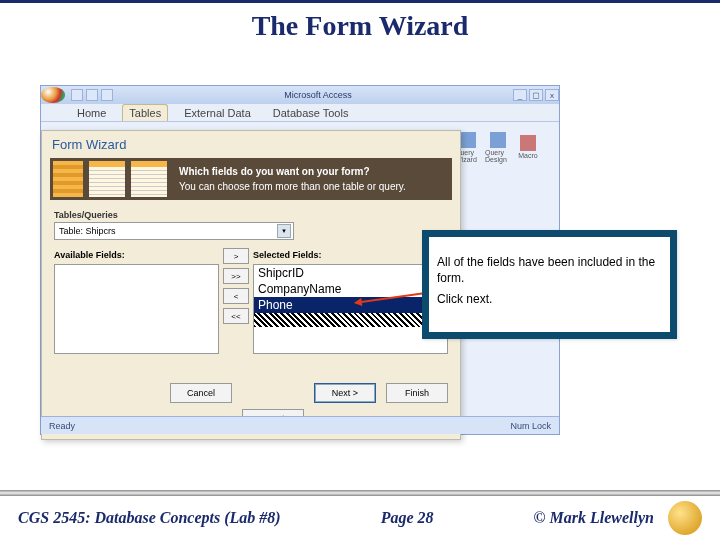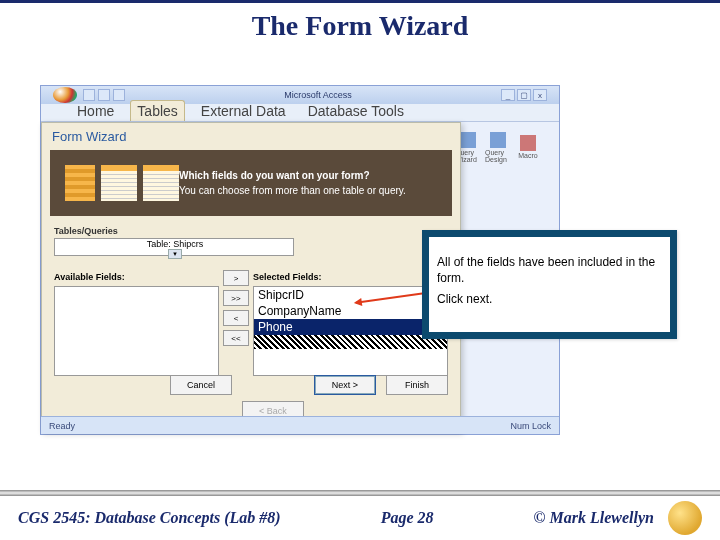--- a/index.html
+++ b/index.html
@@ -11,7 +11,7 @@
 
   .app-window { position: absolute; left: 40px; top: 85px; width: 520px; height: 350px; border: 1px solid #8aa1d6; background: #eaf0fb; font-size: 10px; }
 
-  .titlebar { height: 18px; background: linear-gradient(#d7e4f7,#bcd0ee); display: flex; align-items: center; padding: 0 12px; color: #3a4a7a; }
+  .titlebar { height: 18px; background: linear-gradient(#d7e4f7,#bcd0ee); display: flex; align-items: center; padding: 0 0; color: #3a4a7a; }
   .titlebar .office-btn { width: 24px; height: 16px; border-radius: 50%; background: radial-gradient(circle at 30% 30%, #fff, #e89b3a 40%, #c33 60%, #2a6 80%, #26a); margin-right: 6px; }
   .titlebar .qat { display: flex; gap: 3px; margin-right: 10px; }
   .titlebar .qat span { width: 12px; height: 12px; background: #dce8f9; border: 1px solid #9cb2dc; }

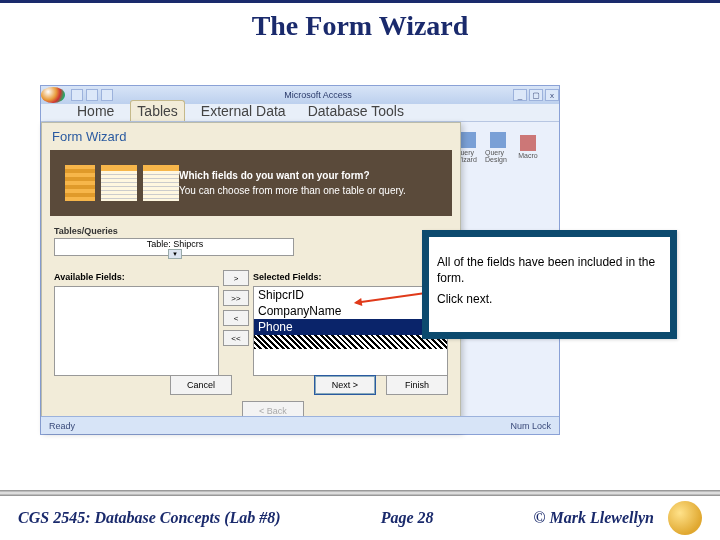--- a/index.html
+++ b/index.html
@@ -19,7 +19,7 @@
   .titlebar .win-btns { display: flex; gap: 2px; }
   .titlebar .win-btns span { width: 14px; height: 12px; background: #dce8f9; border: 1px solid #9cb2dc; display: inline-flex; align-items: center; justify-content: center; font-size: 8px; }
 
-  .tabs { height: 18px; background: #e8eff9; border-bottom: 1px solid #b7c6e2; display: flex; align-items: flex-end; padding-left: 30px; gap: 10px; font-size: 14px; color: #444; }
+  .tabs { height: 18px; background: #e8eff9; border-bottom: 1px solid #b7c6e2; display: flex; align-items: flex-end; padding-left: 30px; gap: 10px; font-size: 11px; color: #444; }
   .tabs span { padding: 2px 6px; }
   .tabs .active { background: #f2ecd9; border: 1px solid #c5b98a; border-bottom: none; border-radius: 3px 3px 0 0; }
 

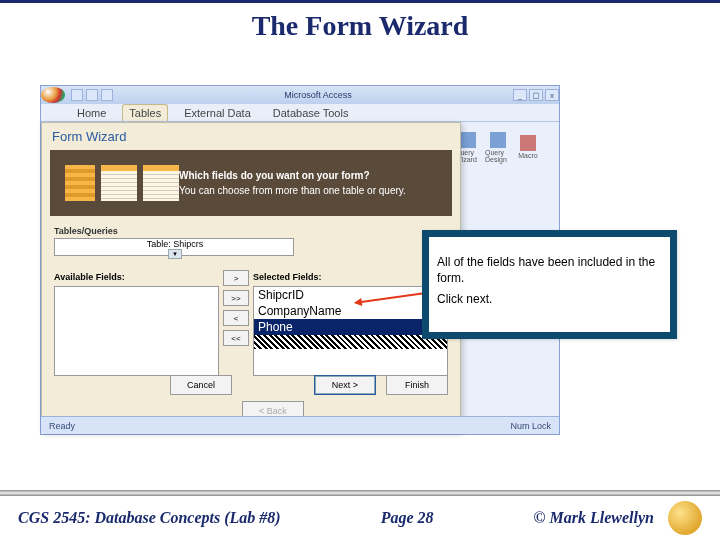--- a/index.html
+++ b/index.html
@@ -29,7 +29,7 @@
   .ribbon-right .ricon.q { background: #7aa0d6; }
   .ribbon-right .macro { background: #c77; }
 
-  .wizard { position: absolute; left: 0; top: 36px; width: 420px; height: 310px; background: #f2ecd9; border: 1px solid #bba; box-shadow: 2px 2px 6px rgba(0,0,0,.2); }
+  .wizard { position: absolute; left: 0; top: 44px; width: 420px; height: 310px; background: #f2ecd9; border: 1px solid #bba; box-shadow: 2px 2px 6px rgba(0,0,0,.2); }
   .wizard-title { font-family: Tahoma, sans-serif; font-size: 13px; color: #2a5aa0; padding: 6px 10px 2px; }
 
   .wizard-header { display: flex; align-items: center; background: #5a4a3a; color: #fff; margin: 4px 8px; padding: 15px; font-size: 10px; gap: 0; }

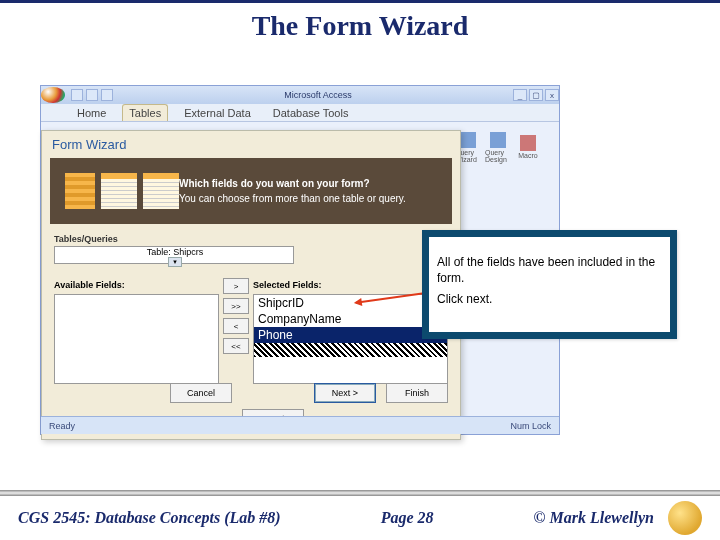--- a/index.html
+++ b/index.html
@@ -32,7 +32,7 @@
   .wizard { position: absolute; left: 0; top: 44px; width: 420px; height: 310px; background: #f2ecd9; border: 1px solid #bba; box-shadow: 2px 2px 6px rgba(0,0,0,.2); }
   .wizard-title { font-family: Tahoma, sans-serif; font-size: 13px; color: #2a5aa0; padding: 6px 10px 2px; }
 
-  .wizard-header { display: flex; align-items: center; background: #5a4a3a; color: #fff; margin: 4px 8px; padding: 15px; font-size: 10px; gap: 0; }
+  .wizard-header { display: flex; align-items: center; background: #5a4a3a; color: #fff; margin: 4px 8px; padding: 3px; font-size: 10px; gap: 12px; }
   .wiz-graphic { display: flex; gap: 6px; }
   .wiz-graphic .g1 { width: 30px; height: 36px; background: repeating-linear-gradient(#f7b64a,#f7b64a 4px,#e09a2a 4px,#e09a2a 8px); }
   .wiz-graphic .g2, .wiz-graphic .g3 { width: 36px; height: 36px; background: #fff7e0; display: flex; flex-direction: column; }

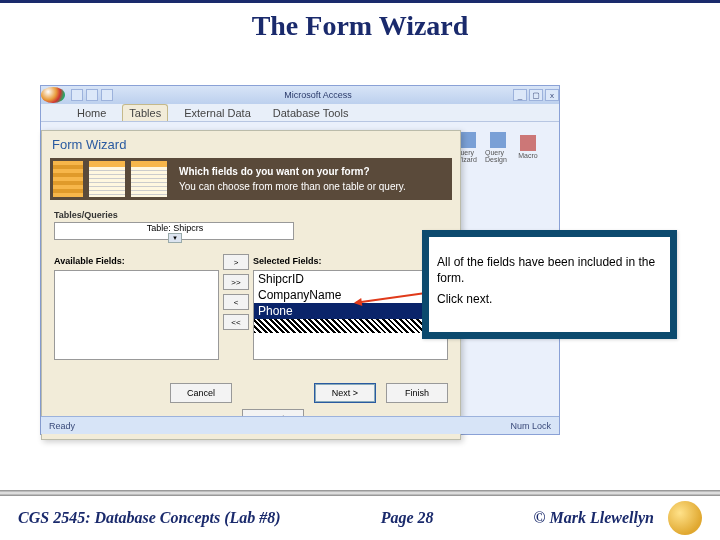--- a/index.html
+++ b/index.html
@@ -42,7 +42,7 @@
   .wizard-header .qtext .q1 { font-weight: bold; margin-bottom: 4px; }
 
   .section-label { font-size: 9px; font-weight: bold; padding: 6px 12px 2px; color: #333; }
-  .combo { margin: 0 12px; height: 18px; background: #fff; border: 1px solid #999; display: flex; align-items: center; justify-content: space-between; padding: 0 2px 0 4px; font-size: 9px; width: 240px; flex-direction: column; }
+  .combo { margin: 0 12px; height: 18px; background: #fff; border: 1px solid #999; display: flex; align-items: center; justify-content: space-between; padding: 0 2px 0 4px; font-size: 9px; width: 240px; }
   .combo .arrow { width: 14px; height: 14px; background: #dce4f0; border: 1px solid #9aa; display: flex; align-items: center; justify-content: center; font-size: 7px; }
 
   .fields-row { display: flex; padding: 0 12px; gap: 4px; margin-top: 12px; }

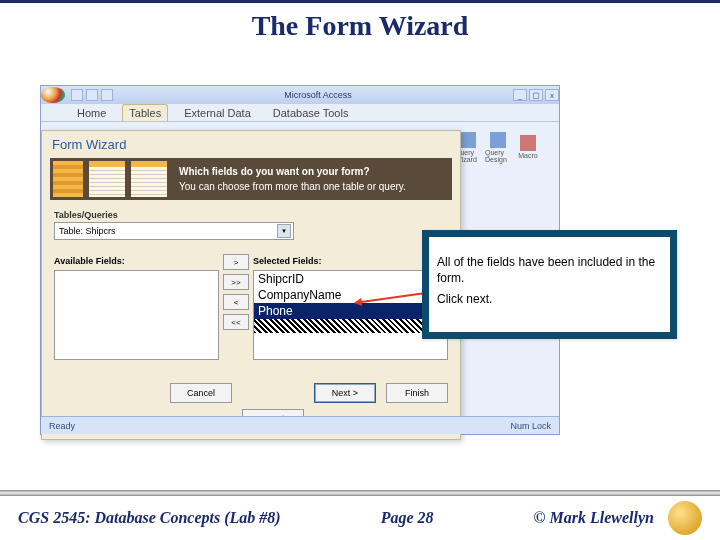--- a/index.html
+++ b/index.html
@@ -45,7 +45,7 @@
   .combo { margin: 0 12px; height: 18px; background: #fff; border: 1px solid #999; display: flex; align-items: center; justify-content: space-between; padding: 0 2px 0 4px; font-size: 9px; width: 240px; }
   .combo .arrow { width: 14px; height: 14px; background: #dce4f0; border: 1px solid #9aa; display: flex; align-items: center; justify-content: center; font-size: 7px; }
 
-  .fields-row { display: flex; padding: 0 12px; gap: 4px; margin-top: 12px; }
+  .fields-row { display: flex; padding: 0 12px; gap: 4px; margin-top: 6px; }
   .fields-col { flex: 1; }
   .fields-label { font-size: 9px; font-weight: bold; padding: 4px 0; }
   .listbox { height: 90px; background: #fff; border: 1px solid #999; font-size: 12px; overflow: hidden; }

